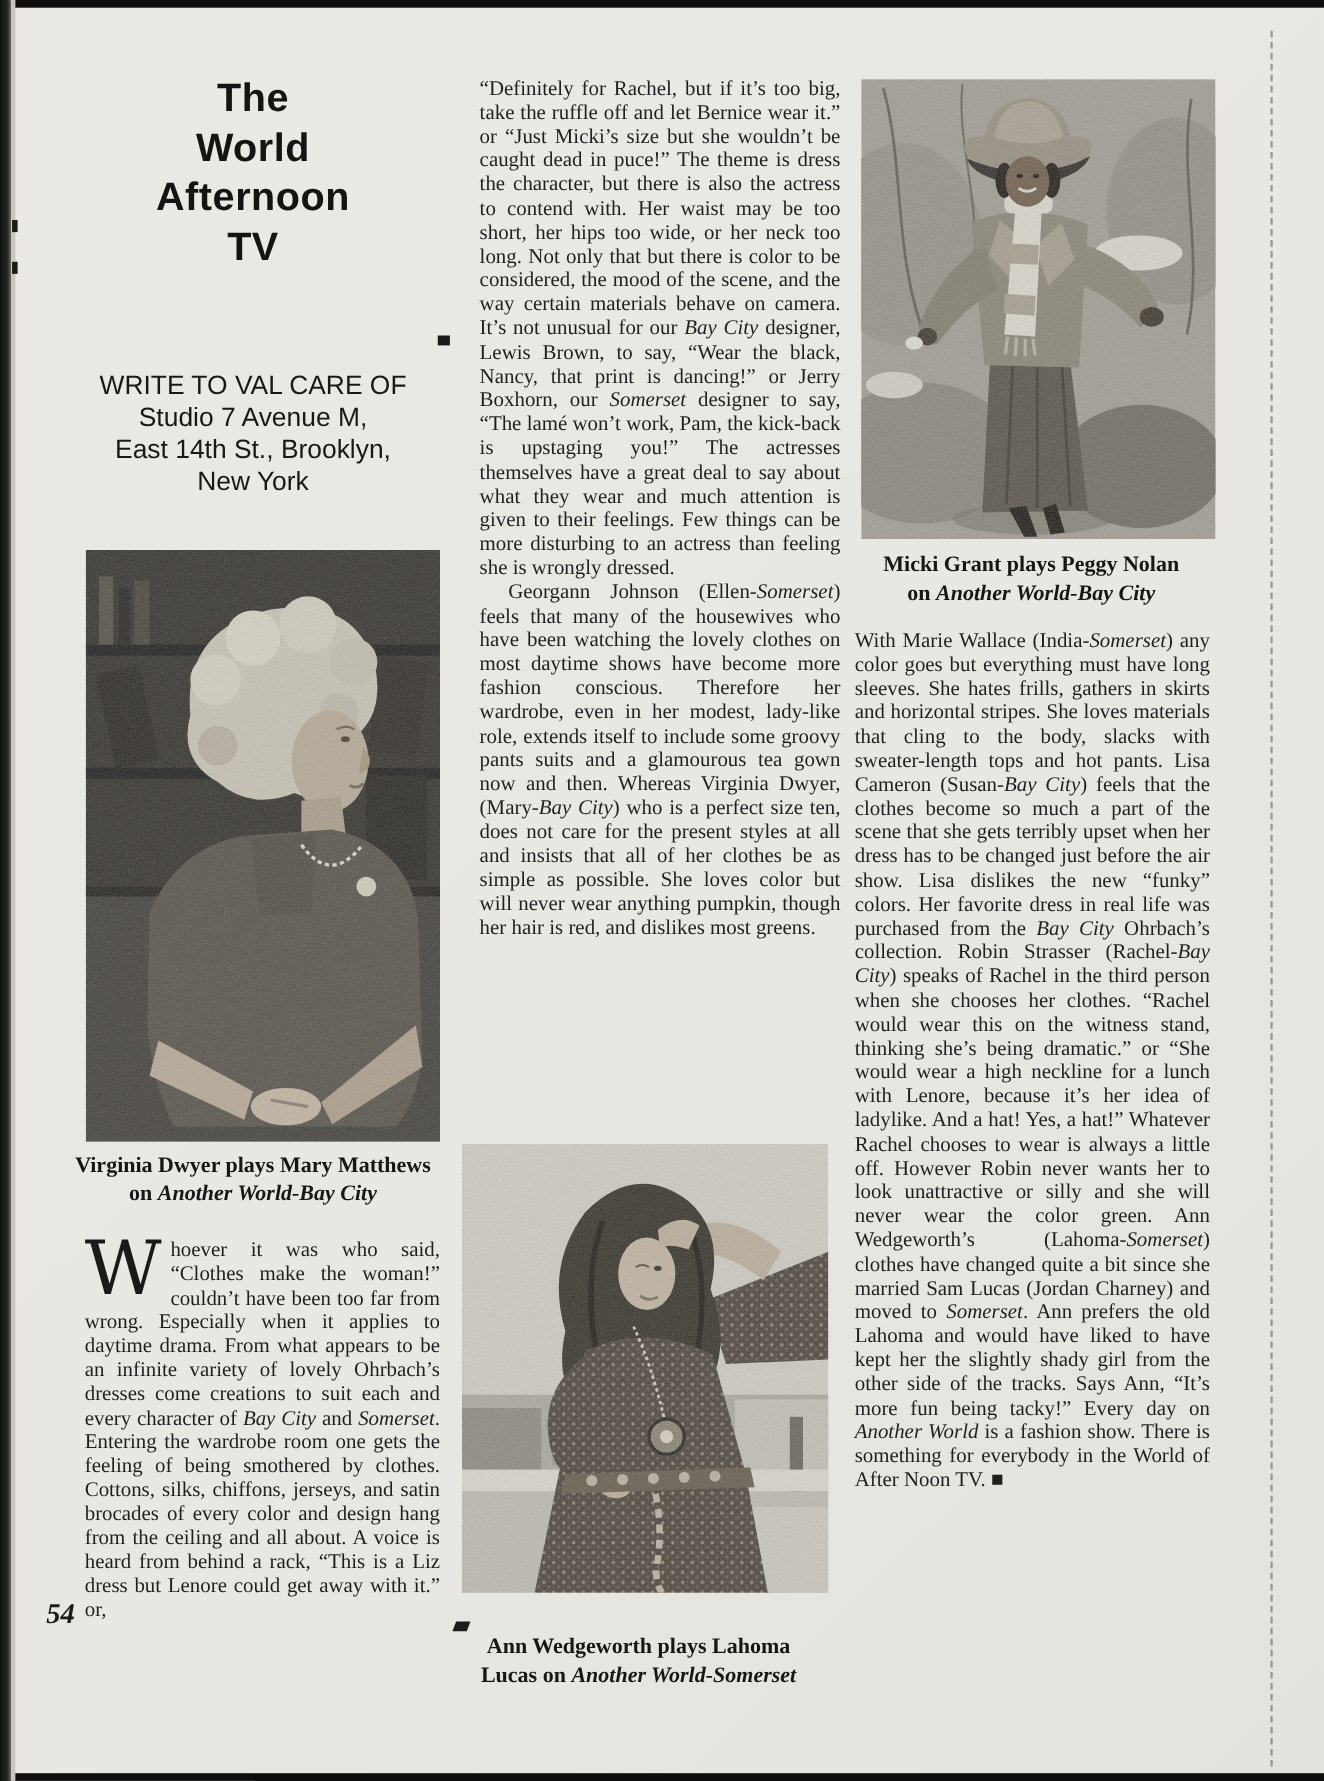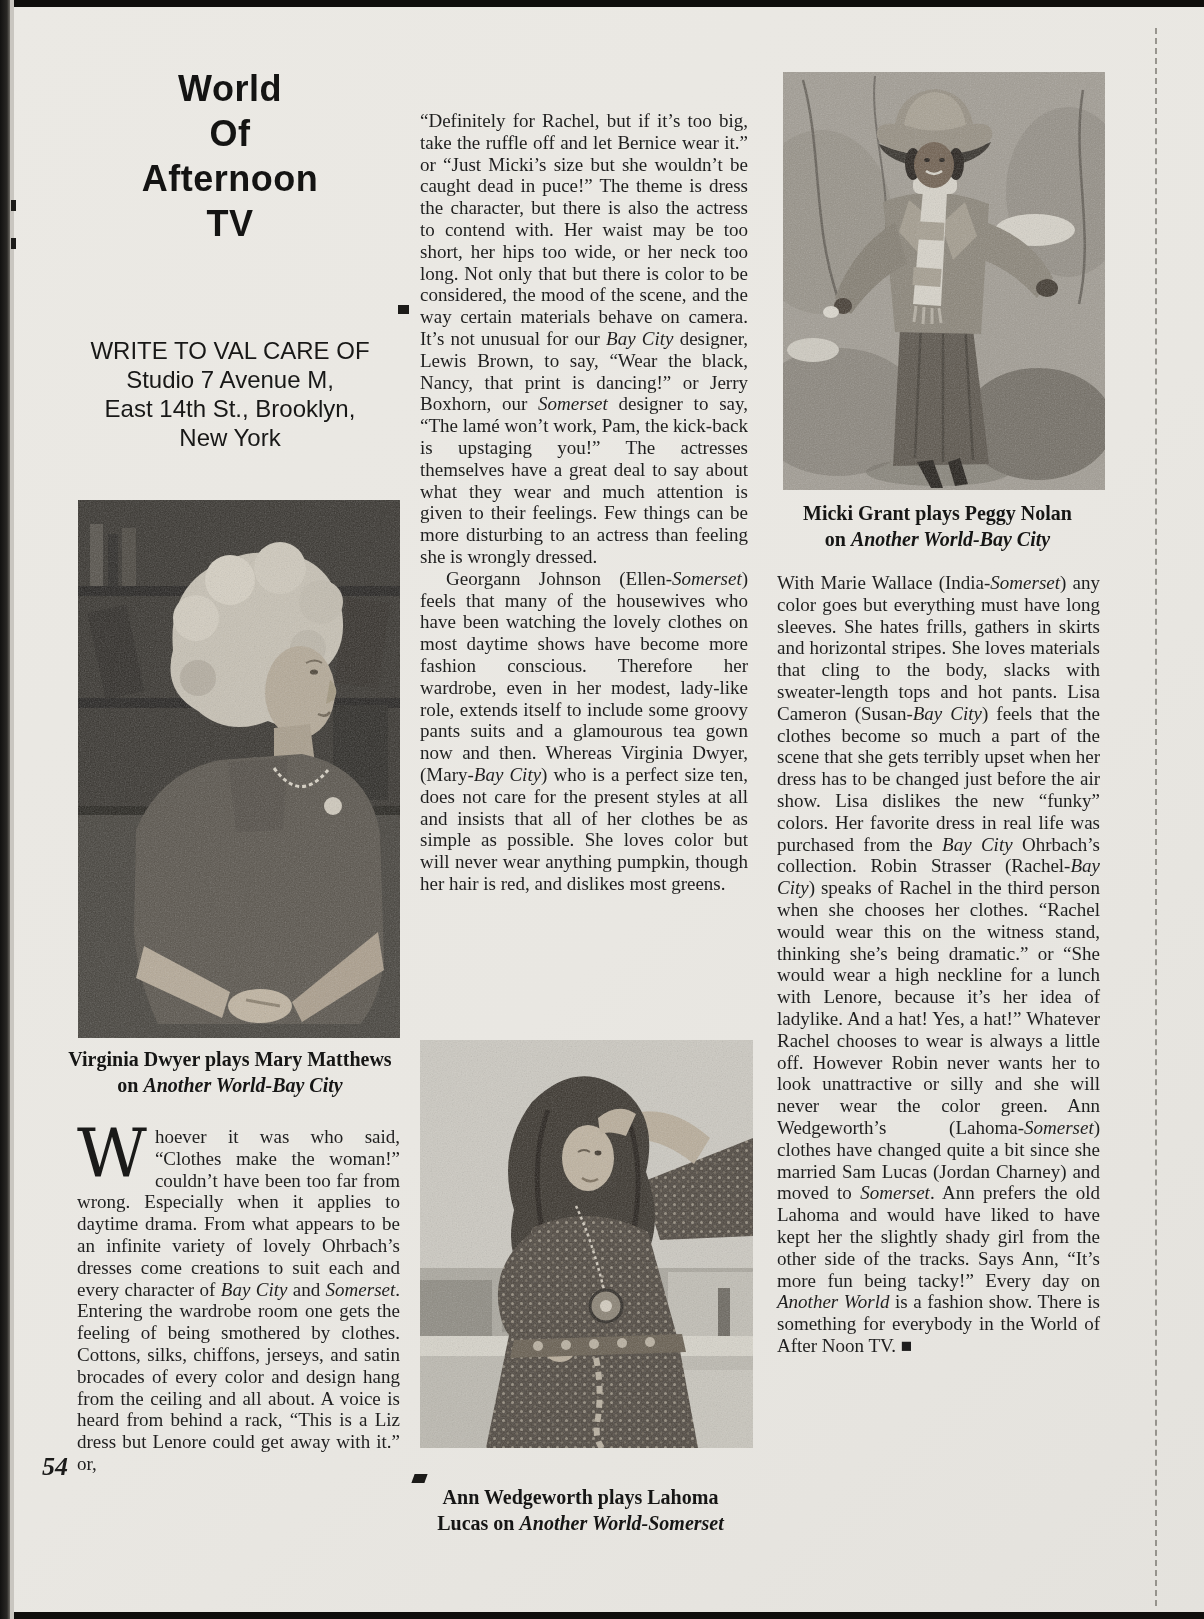--- a/index.html
+++ b/index.html
@@ -72,6 +72,7 @@
   <div class="abs ink-blot" style="left:413px; top:1474px; width:13px; height:9px; transform:skewX(-20deg);"></div>
 
   <div class="abs masthead-title" style="left:55px; top:66px; width:350px;">
+    <div>The</div>
     <div>World</div>
     <div>Of</div>
     <div>Afternoon</div>

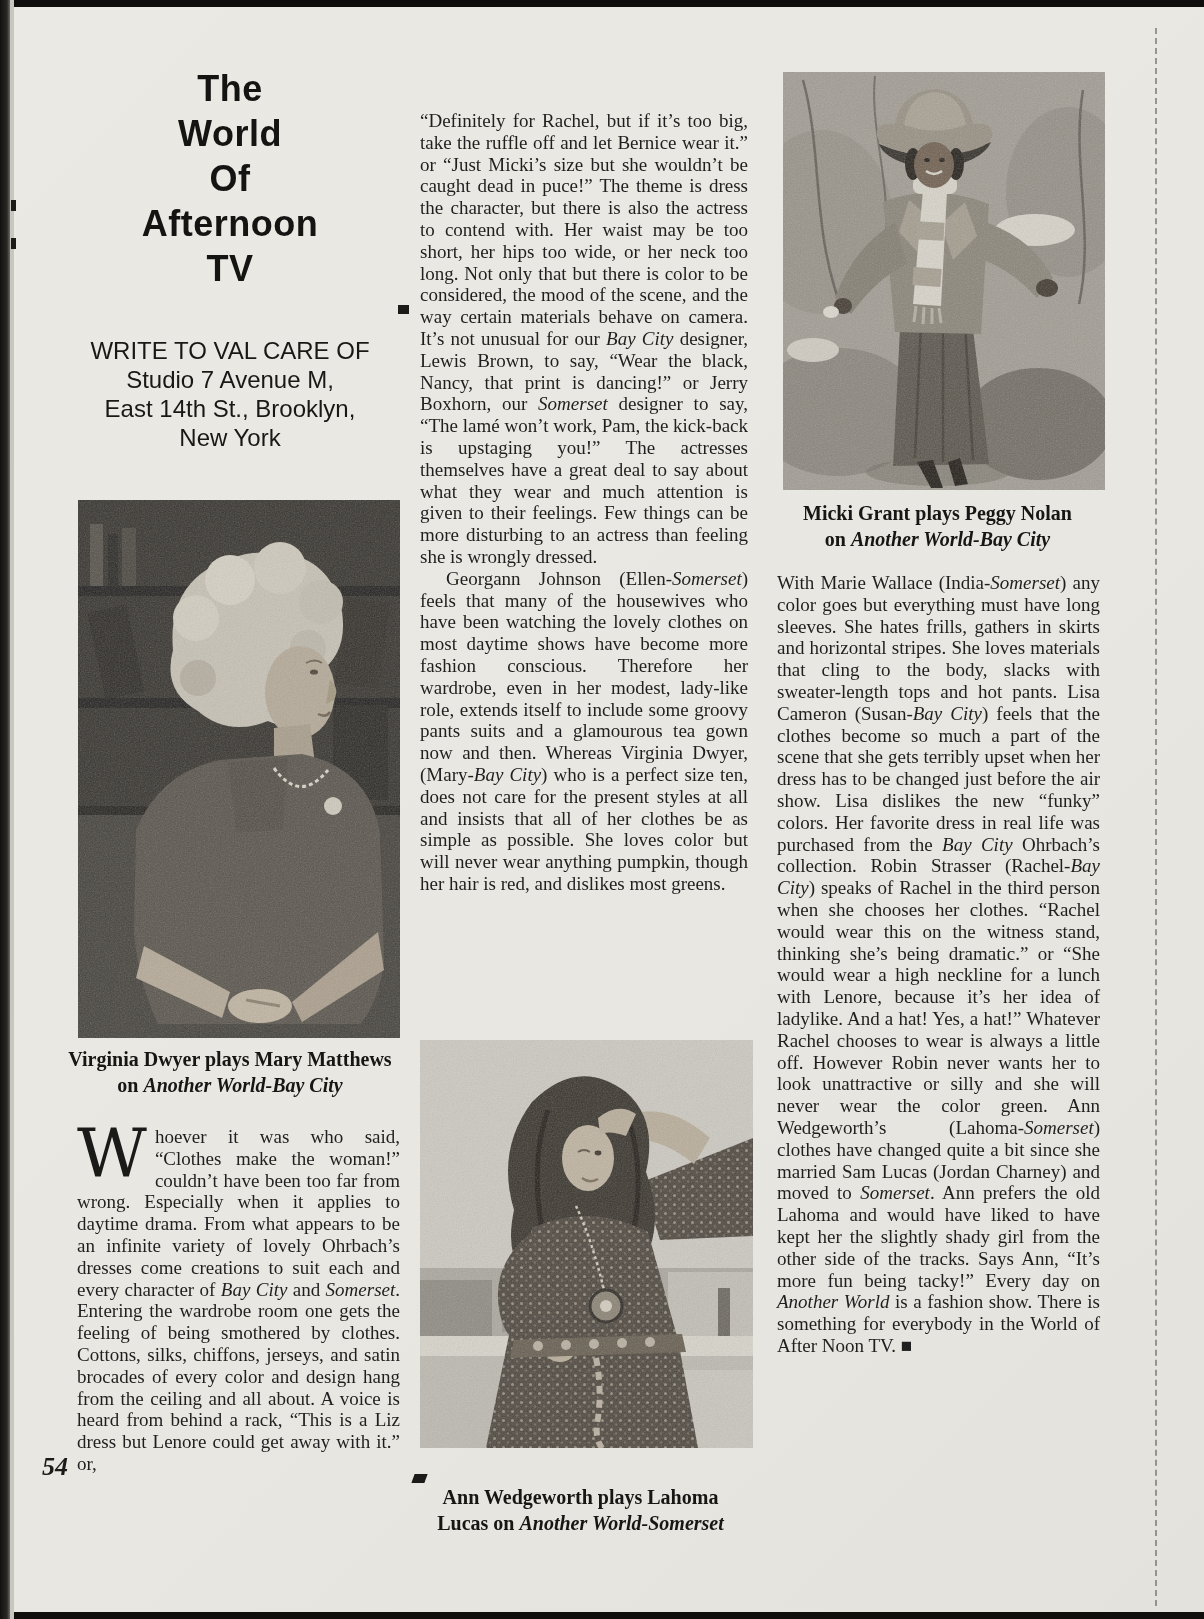--- a/index.html
+++ b/index.html
@@ -151,7 +151,7 @@
 
   <div class="abs page-number" style="left:42px; top:1452px;">54</div>
 
-  <div class="abs body-text" style="left:420px; top:70px; width:328px;margin-top:40px;">
+  <div class="abs body-text" style="left:436px; top:70px; width:328px;">
     <p><span>“Definitely for Rachel, but if it’s too big, take the ruffle off and let Bernice wear it.” or “Just Micki’s size but she wouldn’t be caught dead in puce!” The theme is dress the character, but there is also the actress to contend with. Her waist may be too short, her hips too wide, or her neck too long. Not only that but there is color to be considered, the mood of the scene, and the way certain materials behave on camera. It’s not unusual for our </span><i>Bay City</i><span> designer, Lewis Brown, to say, “Wear the black, Nancy, that print is dancing!” or Jerry Boxhorn, our </span><i>Somerset</i><span> designer to say, “The lamé won’t work, Pam, the kick-back is upstaging you!” The actresses themselves have a great deal to say about what they wear and much attention is given to their feelings. Few things can be more disturbing to an actress than feeling she is wrongly dressed.</span></p>
     <p class="indent"><span>Georgann Johnson (Ellen-</span><i>Somerset</i><span>) feels that many of the housewives who have been watching the lovely clothes on most daytime shows have become more fashion conscious. Therefore her wardrobe, even in her modest, lady-like role, extends itself to include some groovy pants suits and a glamourous tea gown now and then. Whereas Virginia Dwyer, (Mary-</span><i>Bay City</i><span>) who is a perfect size ten, does not care for the present styles at all and insists that all of her clothes be as simple as possible. She loves color but will never wear anything pumpkin, though her hair is red, and dislikes most greens.</span></p>
   </div>

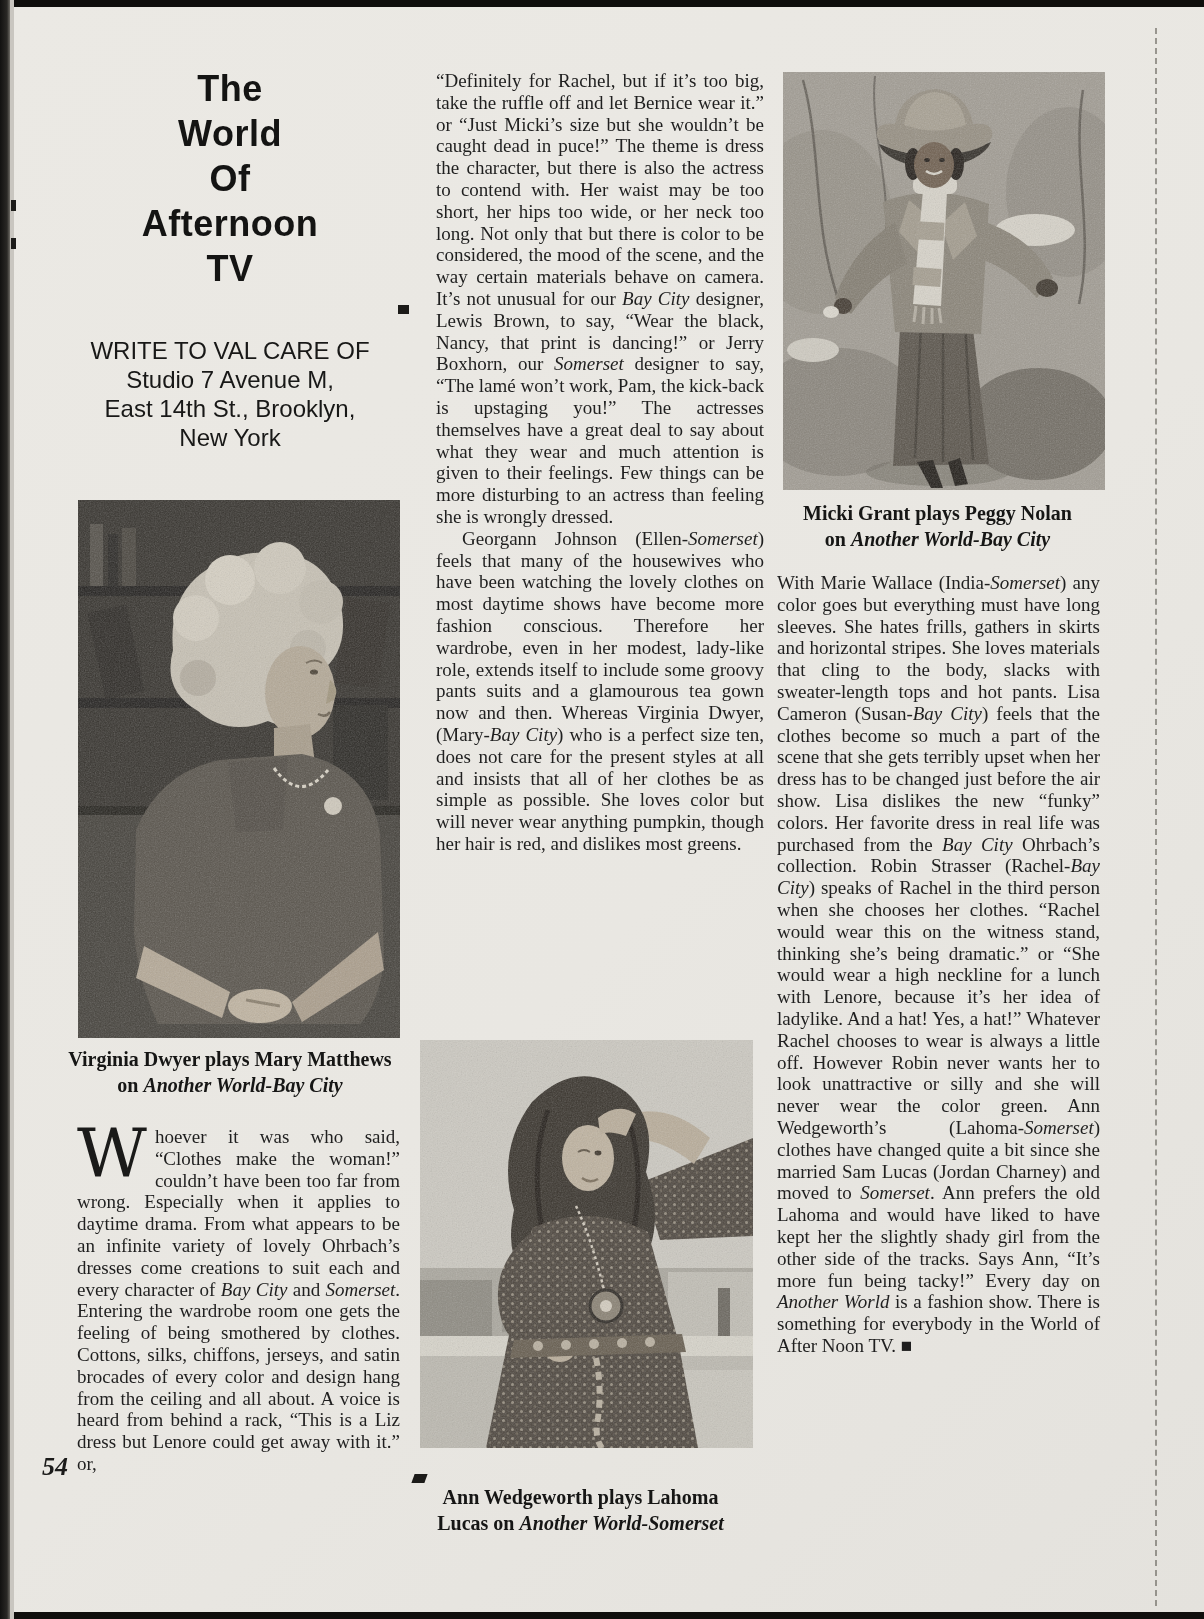--- a/index.html
+++ b/index.html
@@ -74,7 +74,6 @@
   <div class="abs masthead-title" style="left:55px; top:66px; width:350px;">
     <div>The</div>
     <div>World</div>
-    <div>Of</div>
     <div>Afternoon</div>
     <div>TV</div>
   </div>

